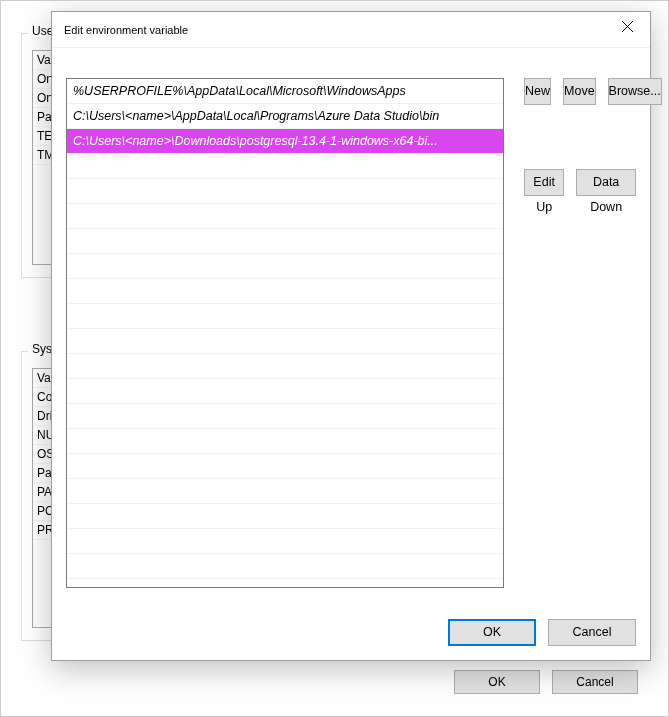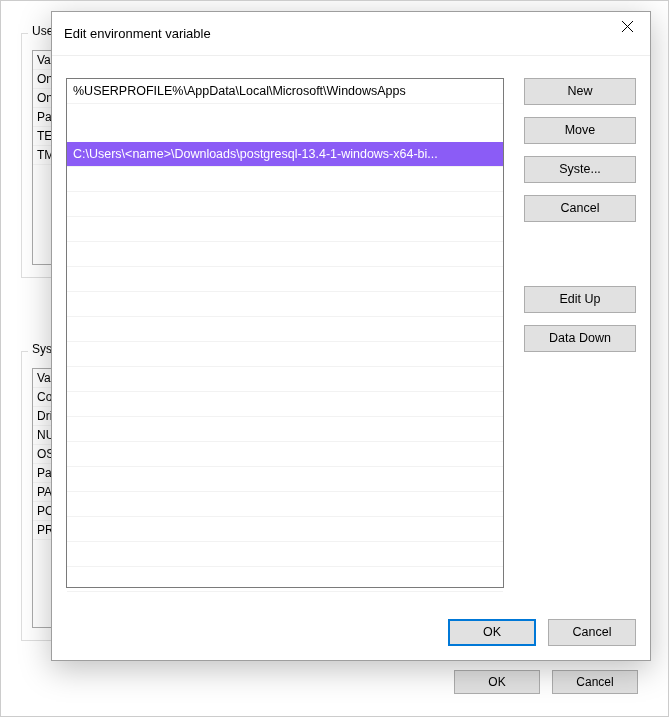--- a/index.html
+++ b/index.html
@@ -20,7 +20,7 @@
 
     
     .dialog { position: absolute; top: 10px; left: 50px; width: 600px; height: 650px; background: #fff; border: 1px solid #9e9e9e; box-shadow: 0 8px 30px rgba(0,0,0,.25); }
-    .dialog-title { height: 44px; display: flex; align-items: center; padding: 0 12px; font-size: 13px; border-bottom: 1px solid #eee; }
+    .dialog-title { height: 36px; display: flex; align-items: center; padding: 0 12px; font-size: 11px; border-bottom: 1px solid #eee; }
     .dialog-close { position: absolute; top: 0; right: 0; width: 45px; height: 30px; display: flex; align-items: center; justify-content: center; }
     .dialog-close svg { width: 11px; height: 11px; stroke: #000; stroke-width: 1; }
     .dialog-body { position: absolute; top: 44px; left: 14px; right: 14px; bottom: 14px; }

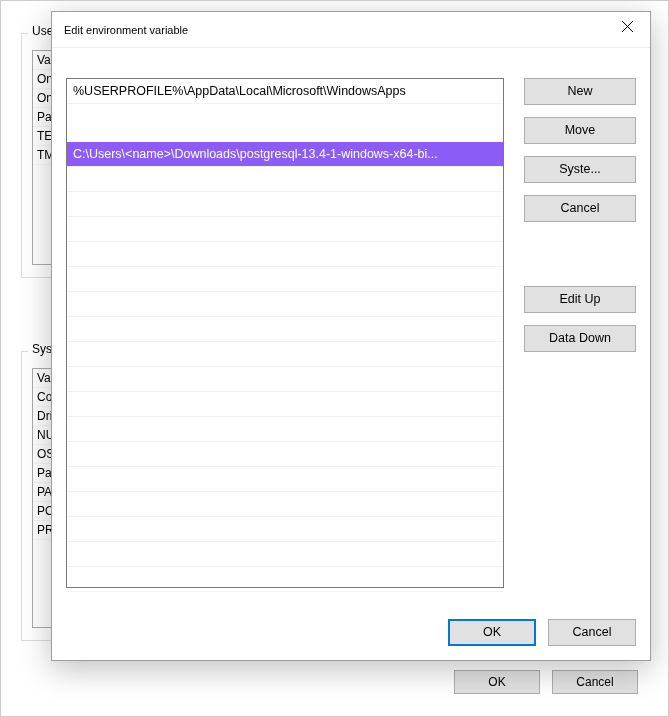--- a/index.html
+++ b/index.html
@@ -26,7 +26,7 @@
     .dialog-body { position: absolute; top: 44px; left: 14px; right: 14px; bottom: 14px; }
 
     .path-list { position: absolute; top: 22px; left: 0; width: 438px; height: 510px; border: 1px solid #7a7a7a; background: #fff; font-size: 12.5px; }
-    .path-list .path-row { height: 25px; line-height: 25px; padding: 0 6px; white-space: nowrap; overflow: hidden; text-overflow: ellipsis; border-bottom: 1px solid #f2f2f2; }
+    .path-list .path-row { height: 25px; line-height: 25px; padding: 0 6px; white-space: nowrap; overflow: hidden; text-overflow: ellipsis; border-bottom: 1px solid #f2f2f2; font-style: italic; }
     .path-list .path-row.selected { background: #8b5cf6; color: #fff; margin-top: 38px; }
     .path-list .path-row.empty { color: transparent; }
 

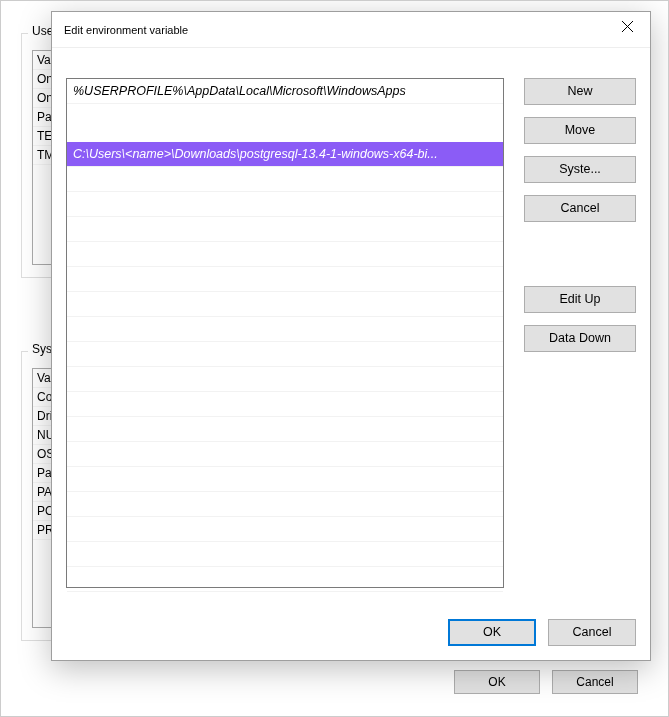--- a/index.html
+++ b/index.html
@@ -31,7 +31,7 @@
     .path-list .path-row.empty { color: transparent; }
 
     .side-buttons { position: absolute; top: 22px; right: 0; width: 112px; display: flex; flex-direction: column; gap: 12px; }
-    .side-group { display: flex; flex-direction: column; gap: 12px; justify-content: space-between; }
+    .side-group { display: flex; flex-direction: row; gap: 12px; justify-content: space-between; }
     .side-gap { height: 40px; }
     .win-btn { height: 27px; background: #e1e1e1; border: 1px solid #adadad; font-size: 12.5px; text-align: center; line-height: 25px; }
 

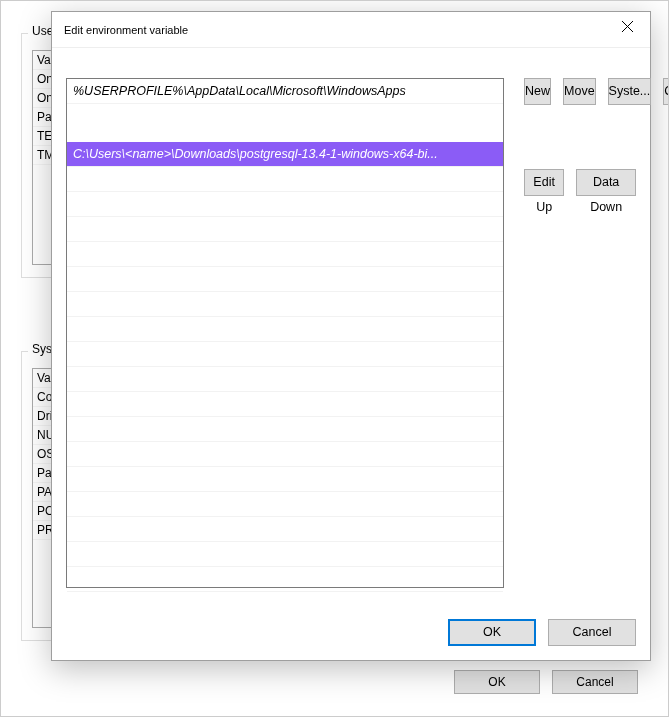--- a/index.html
+++ b/index.html
@@ -123,7 +123,7 @@
       <div class="side-group">
         <div class="win-btn">New</div>
         <div class="win-btn">Move</div>
-        <div class="win-btn">Syste...</div>
+        <div class="win-btn">Browse...</div>
         <div class="win-btn">Cancel</div>
       </div>
       <div class="side-gap"></div>

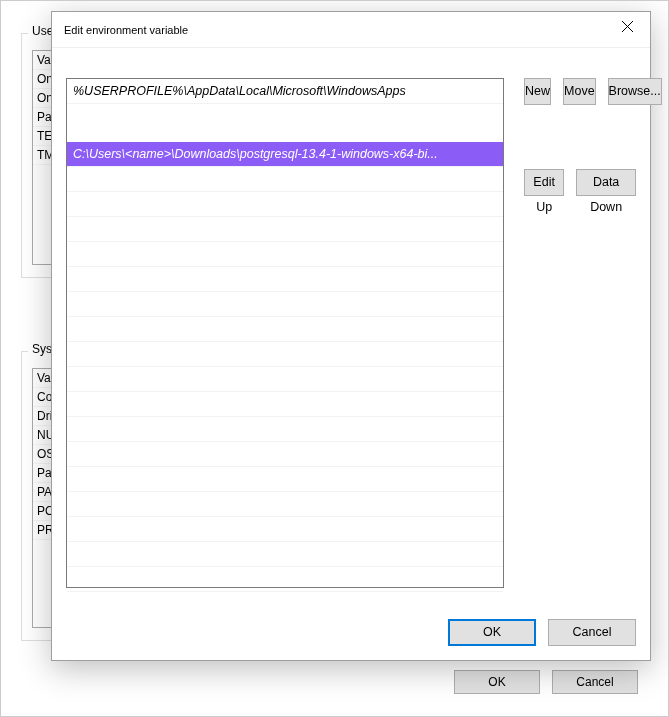--- a/index.html
+++ b/index.html
@@ -98,6 +98,7 @@
 
     <div class="path-list">
       <div class="path-row">%USERPROFILE%\AppData\Local\Microsoft\WindowsApps</div>
+      <div class="path-row">C:\Users\&lt;name&gt;\AppData\Local\Programs\Azure Data Studio\bin</div>
       <div class="path-row selected">C:\Users\&lt;name&gt;\Downloads\postgresql-13.4-1-windows-x64-bi...</div>
 
       <div class="path-row empty">.</div>

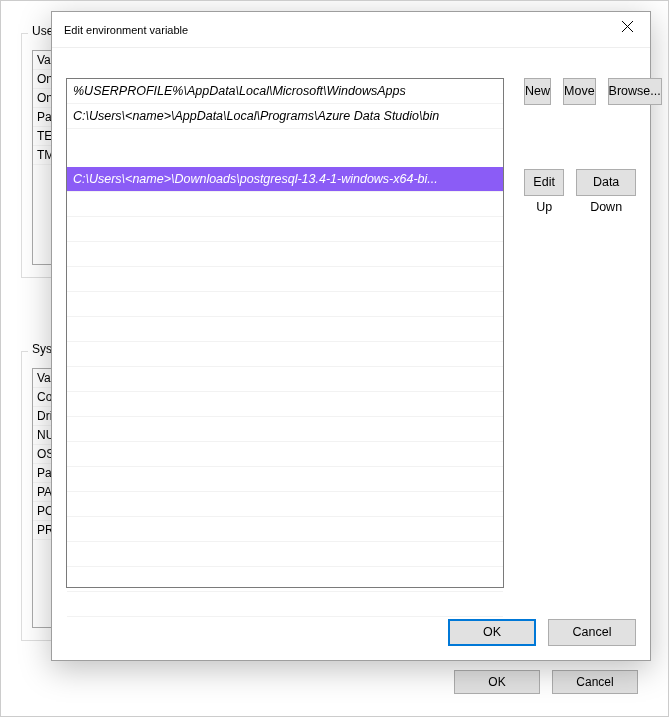--- a/index.html
+++ b/index.html
@@ -27,7 +27,7 @@
 
     .path-list { position: absolute; top: 22px; left: 0; width: 438px; height: 510px; border: 1px solid #7a7a7a; background: #fff; font-size: 12.5px; }
     .path-list .path-row { height: 25px; line-height: 25px; padding: 0 6px; white-space: nowrap; overflow: hidden; text-overflow: ellipsis; border-bottom: 1px solid #f2f2f2; font-style: italic; }
-    .path-list .path-row.selected { background: #8b5cf6; color: #fff; margin-top: 38px; }
+    .path-list .path-row.selected { background: #d946ef; color: #fff; }
     .path-list .path-row.empty { color: transparent; }
 
     .side-buttons { position: absolute; top: 22px; right: 0; width: 112px; display: flex; flex-direction: column; gap: 12px; }

